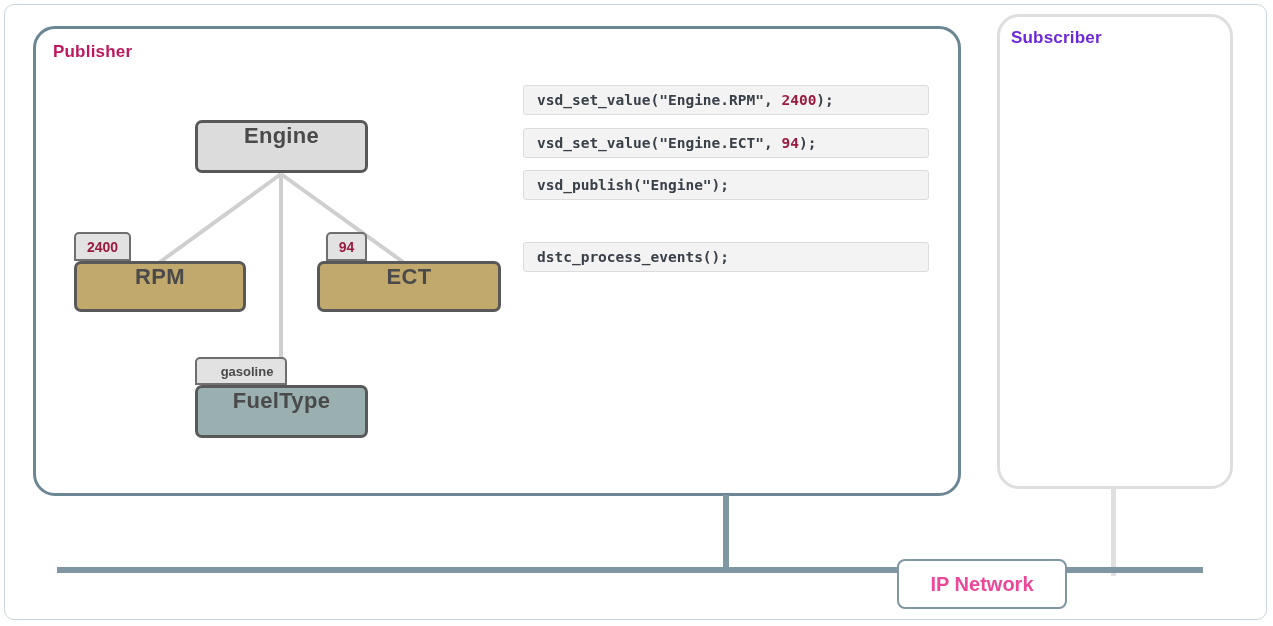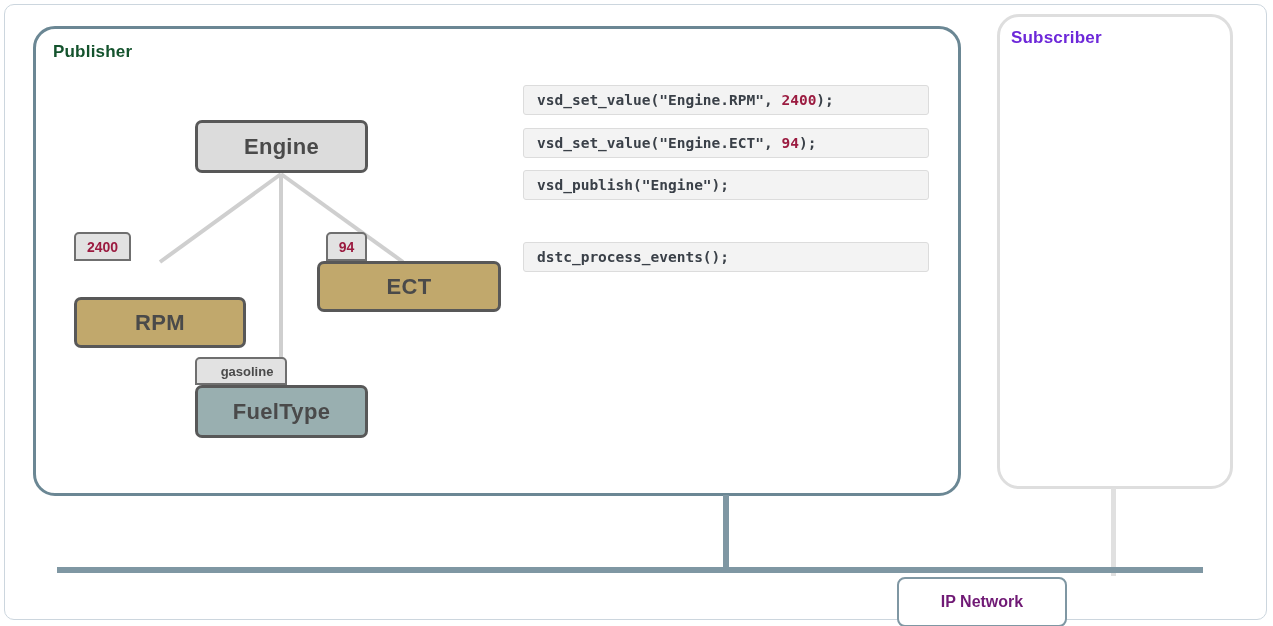--- a/index.html
+++ b/index.html
@@ -47,7 +47,7 @@
     top: 42px;
     font-size: 17px;
     font-weight: bold;
-    color: #14532d;
+    color: #be185d;
     letter-spacing: .2px;
   }
 

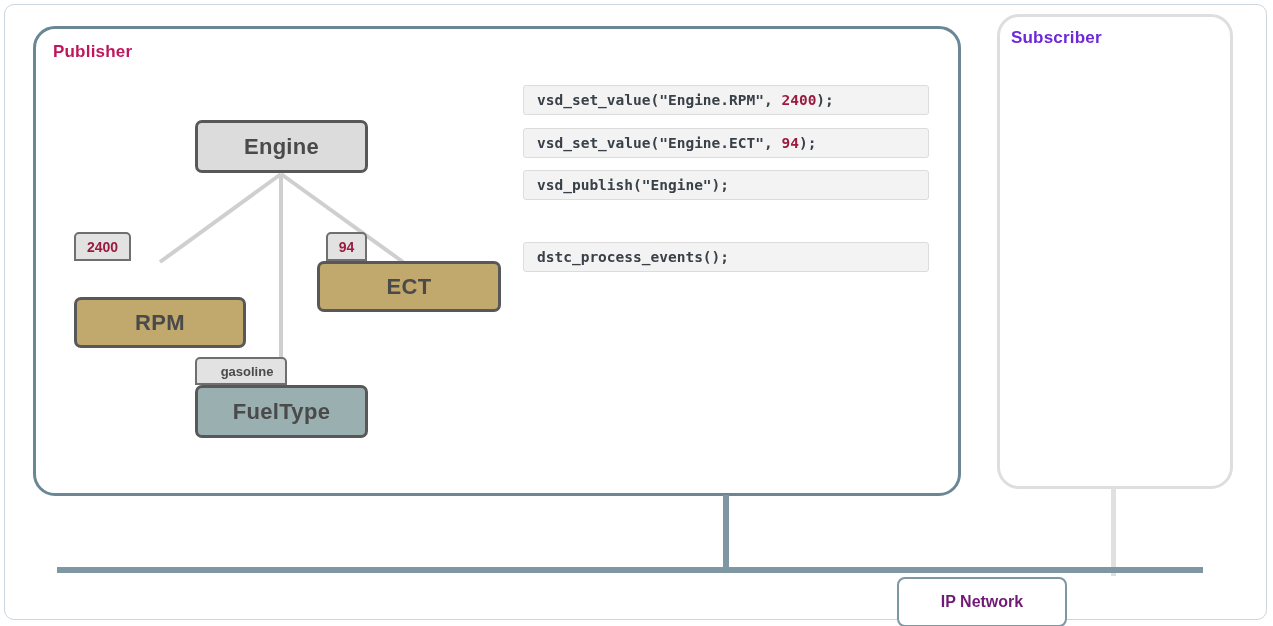--- a/index.html
+++ b/index.html
@@ -90,7 +90,6 @@
     border: 3px solid #585858;
     border-radius: 7px;
     display: flex;
-    align-items: center;
     justify-content: center;
     font-size: 22px;
     font-weight: bold;

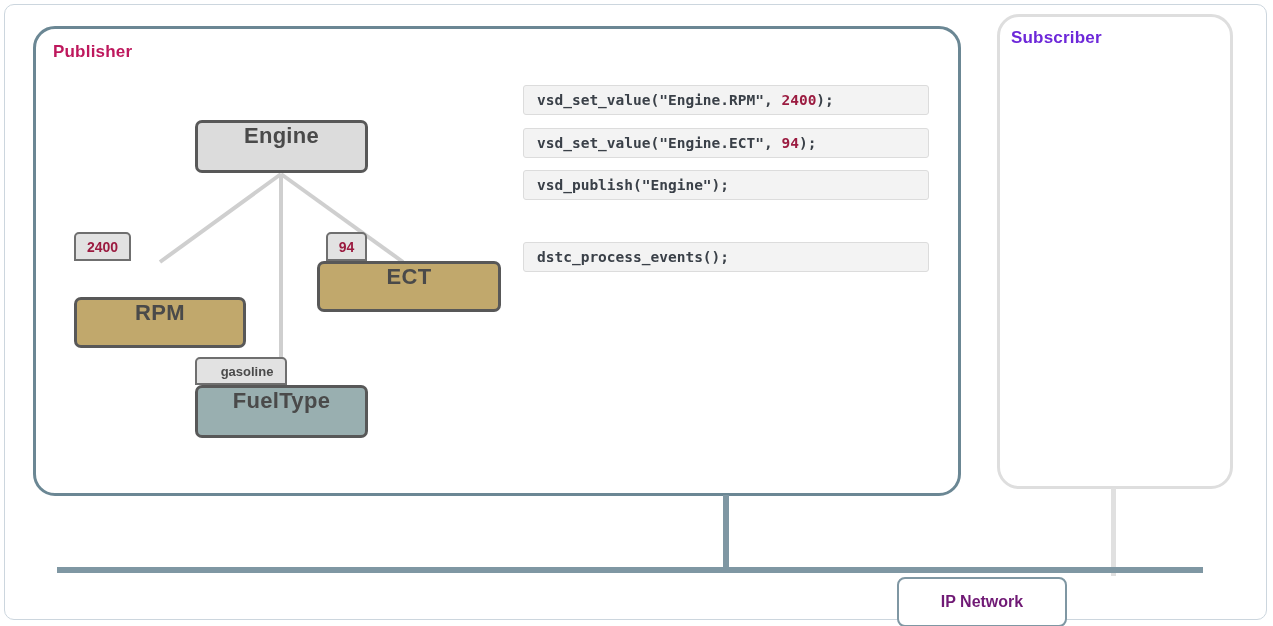--- a/index.html
+++ b/index.html
@@ -211,7 +211,7 @@
   <div class="badge badge-num" style="left:74px; top:232px; width:57px; height:29px;">
     <span>2400</span>
   </div>
-  <div class="node node-signal" style="left:74px; top:261px; width:172px; height:51px;margin-top:36px;">
+  <div class="node node-signal" style="left:74px; top:261px; width:172px; height:51px;">
     <span>RPM</span>
   </div>
 

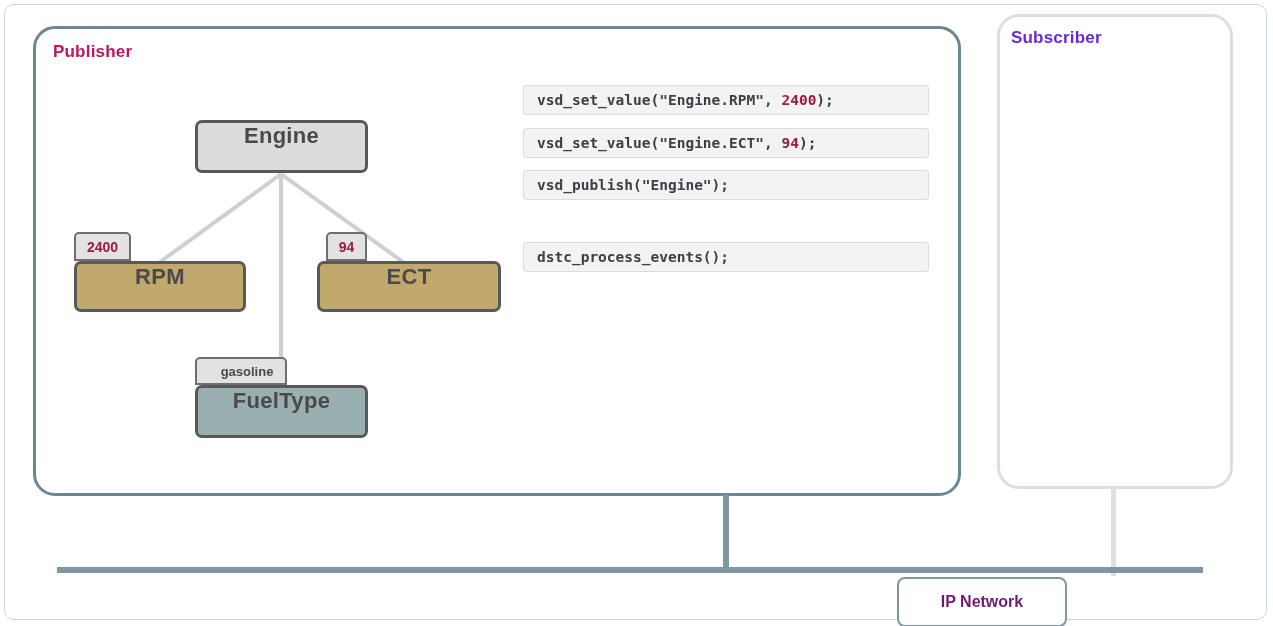--- a/index.html
+++ b/index.html
@@ -173,7 +173,7 @@
   .ip-network {
     position: absolute;
     left: 897px;
-    top: 577px;
+    top: 559px;
     width: 170px;
     height: 50px;
     box-sizing: border-box;
@@ -183,9 +183,9 @@
     display: flex;
     align-items: center;
     justify-content: center;
-    font-size: 16px;
-    font-weight: bold;
-    color: #701a75;
+    font-size: 20px;
+    font-weight: bold;
+    color: #ec4899;
   }
 </style>
 </head>

